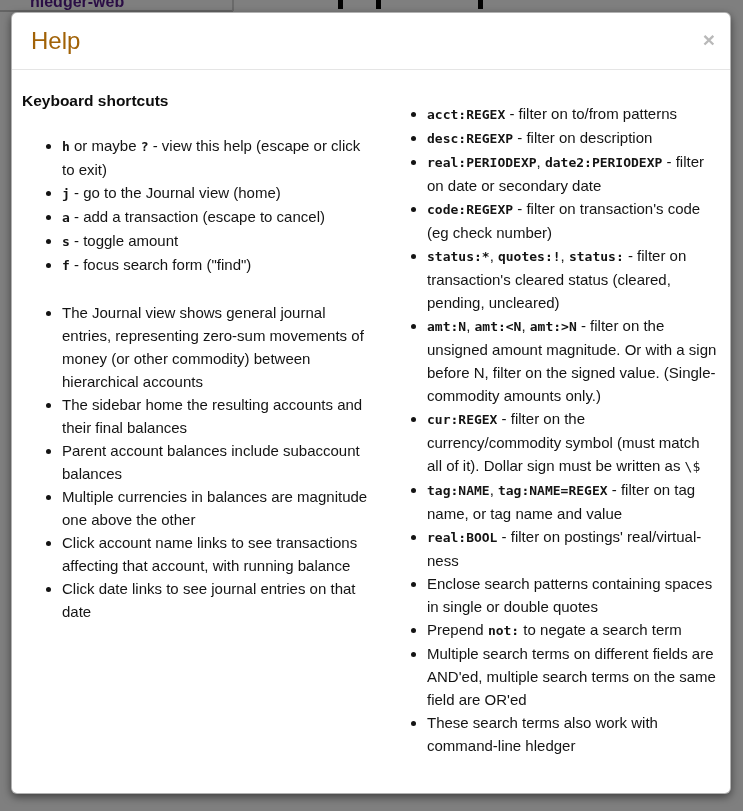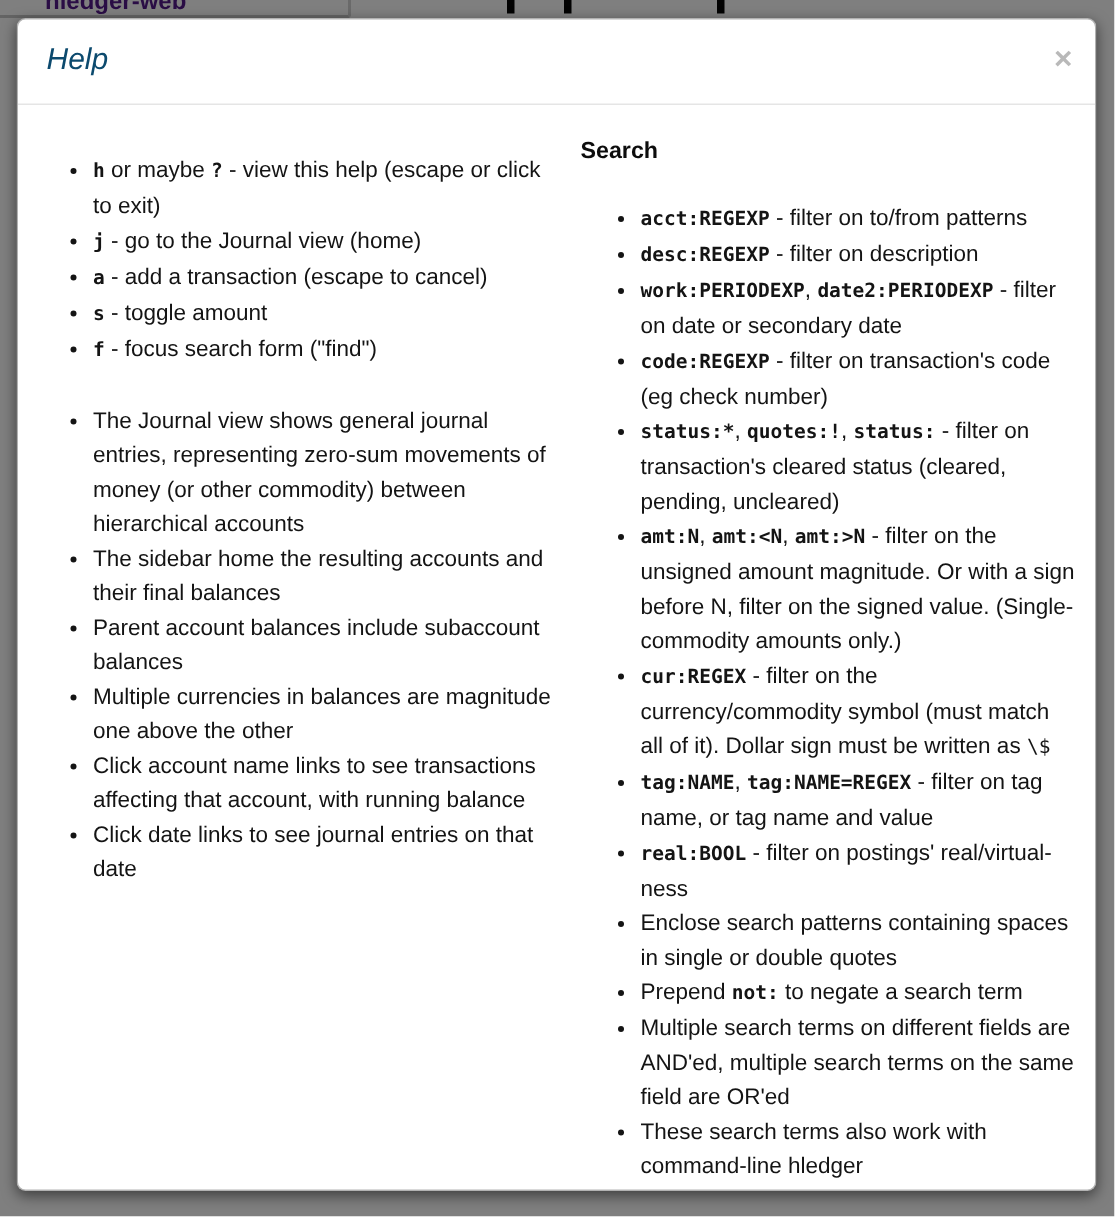--- a/index.html
+++ b/index.html
@@ -58,8 +58,8 @@
   }
   .modal-title {
     display: inline-block;
-    font-size: 20px; font-weight: normal;
-    line-height: 29px; color: #0c4a6e; font-style: italic;
+    font-size: 24px; font-weight: normal;
+    line-height: 29px; color: #a16207;
   }
   .close-btn {
     float: right;

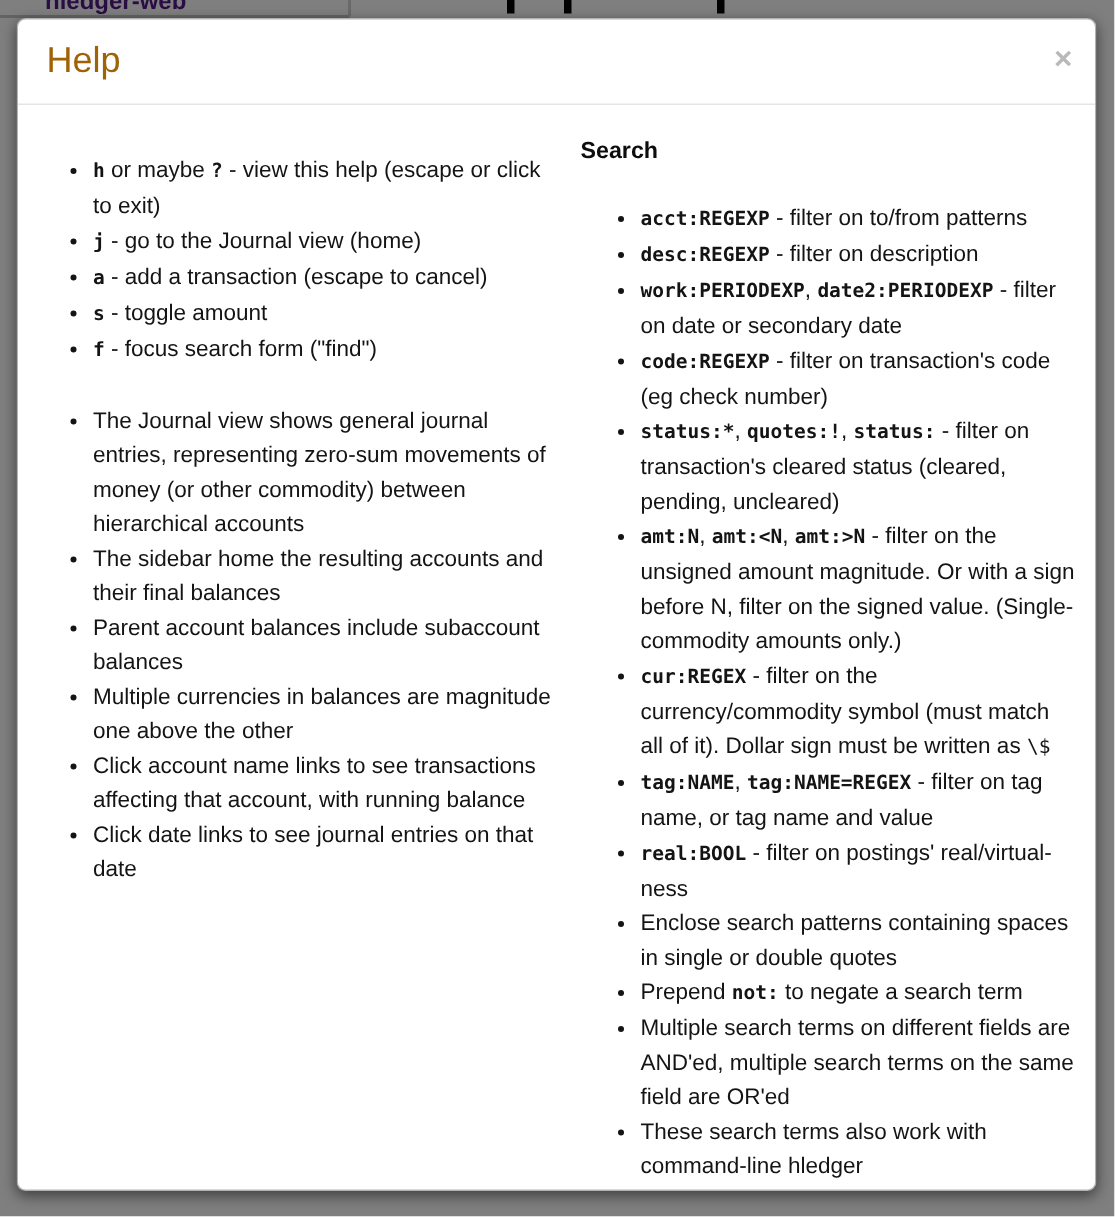--- a/index.html
+++ b/index.html
@@ -125,6 +125,7 @@
   </div>
   <div class="modal-body">
     <div class="col-left">
+      <h3 class="section-heading">Keyboard shortcuts</h3>
       <ul class="help-list">
           <li><span class="code">h</span><span> or maybe </span><span class="code">?</span><span> - view this help (escape or click to exit)</span></li>
           <li><span class="code">j</span><span> - go to the Journal view (home)</span></li>

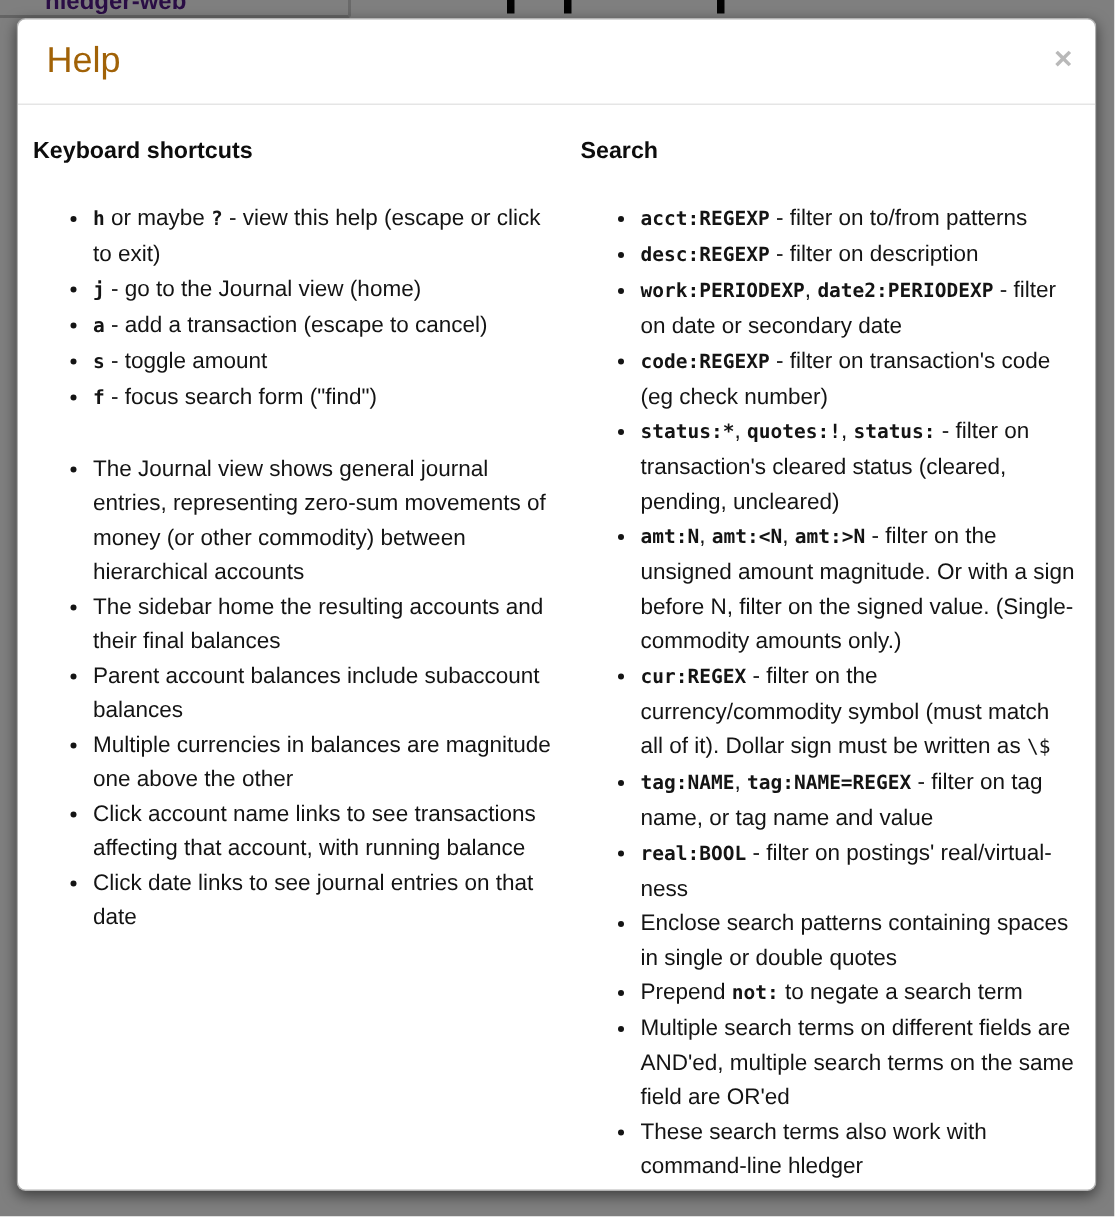--- a/index.html
+++ b/index.html
@@ -143,7 +143,6 @@
         </ul>
     </div>
     <div class="col-right">
-      <h3 class="section-heading">Search</h3>
       <ul class="help-list">
           <li><span class="code">acct:REGEXP</span><span> - filter on to/from patterns</span></li>
           <li><span class="code">desc:REGEXP</span><span> - filter on description</span></li>

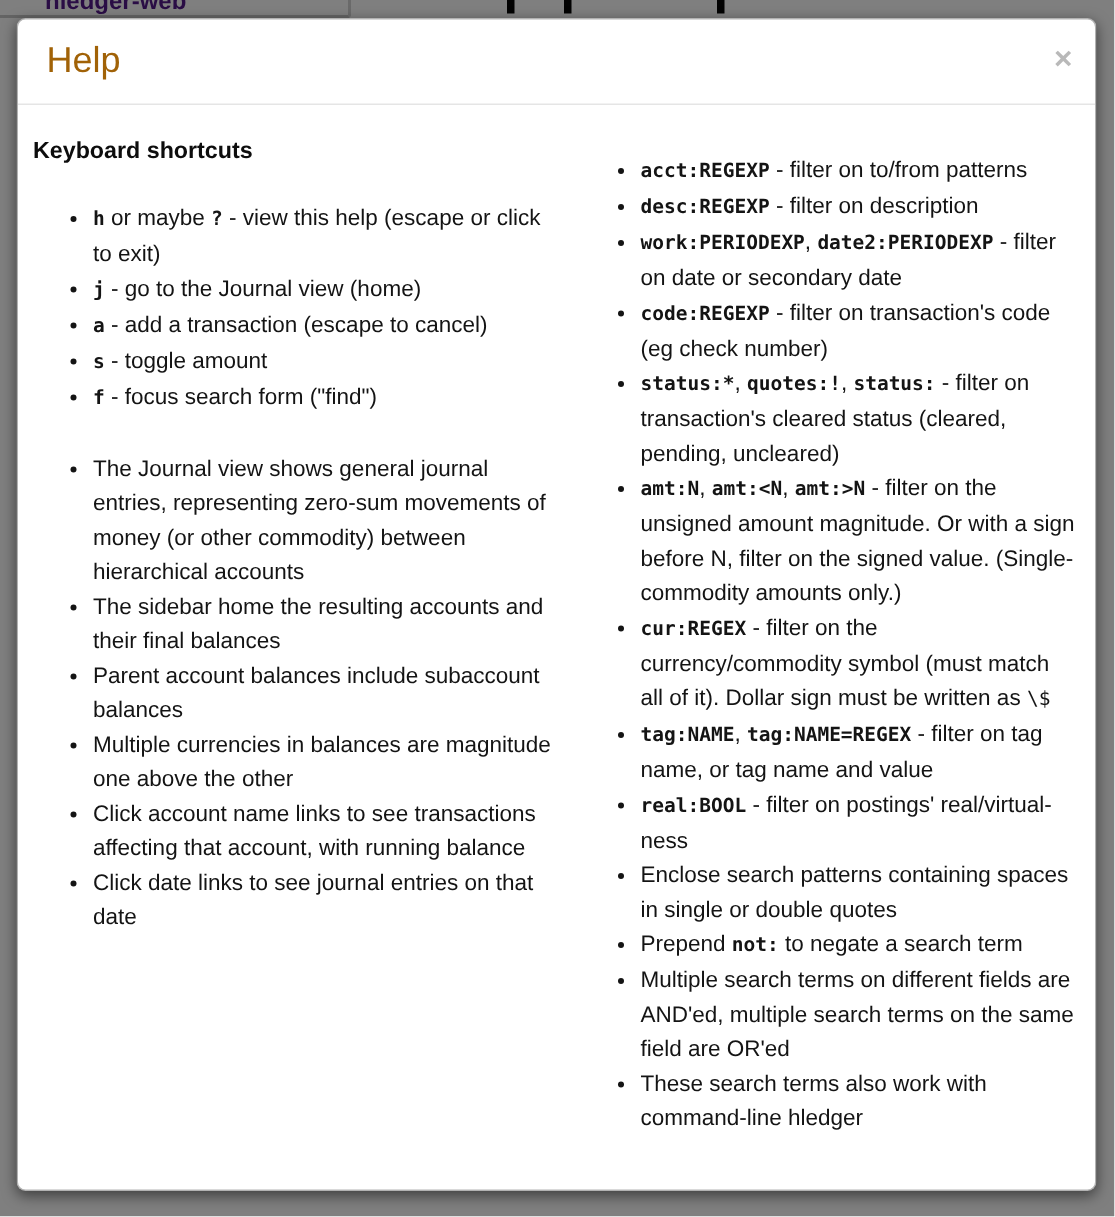--- a/index.html
+++ b/index.html
@@ -144,7 +144,7 @@
     </div>
     <div class="col-right">
       <ul class="help-list">
-          <li><span class="code">acct:REGEXP</span><span> - filter on to/from patterns</span></li>
+          <li><span class="code">acct:REGEX</span><span> - filter on to/from patterns</span></li>
           <li><span class="code">desc:REGEXP</span><span> - filter on description</span></li>
           <li><span class="code">work:PERIODEXP</span><span>, </span><span class="code">date2:PERIODEXP</span><span> - filter on date or secondary date</span></li>
           <li><span class="code">code:REGEXP</span><span> - filter on transaction's code (eg check number)</span></li>

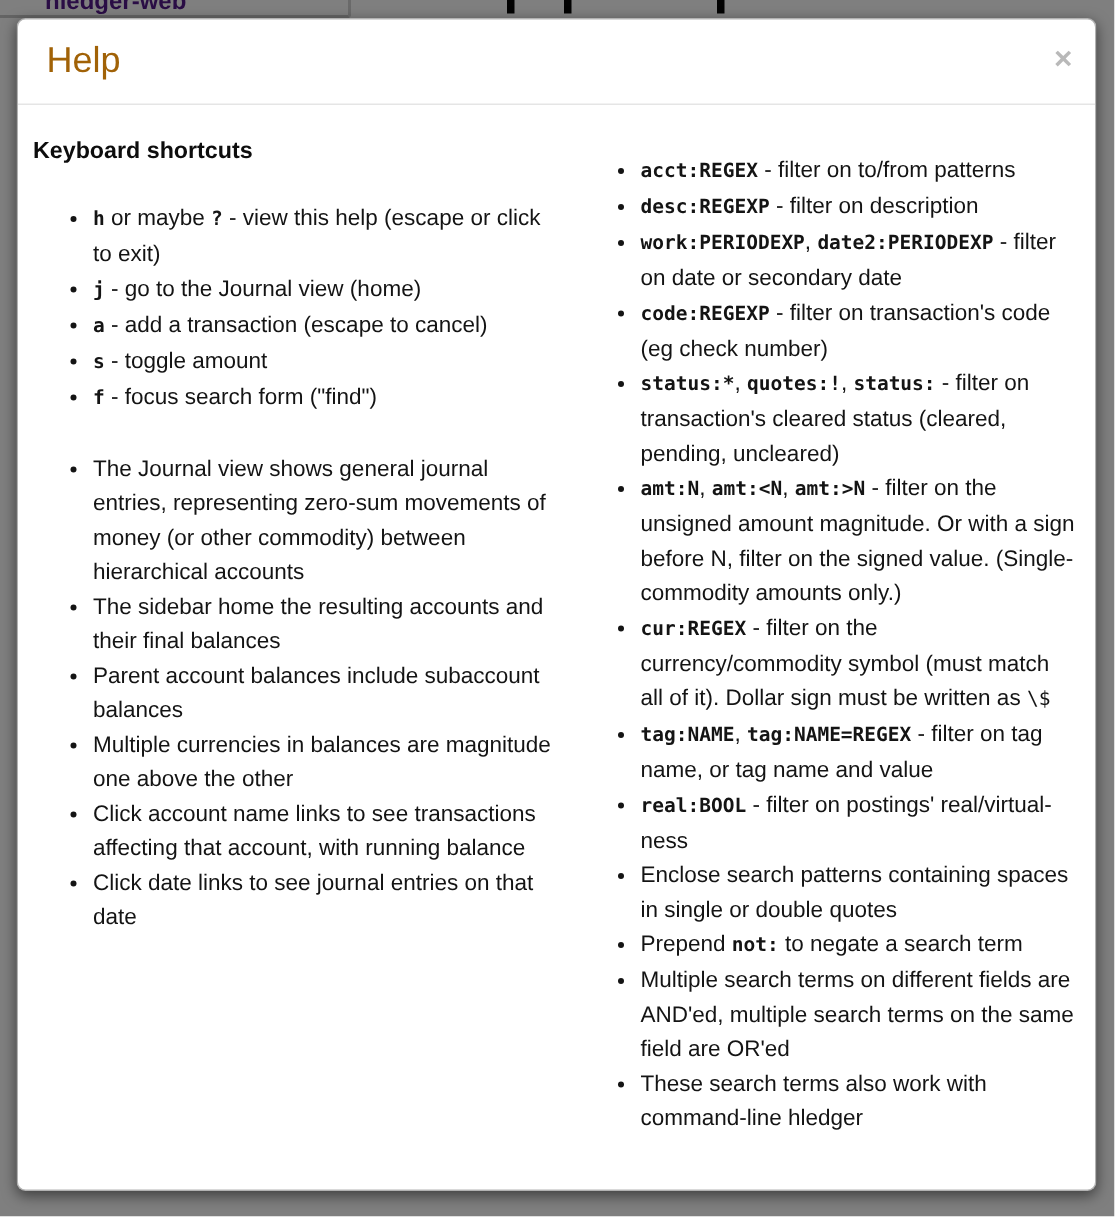--- a/index.html
+++ b/index.html
@@ -146,7 +146,7 @@
       <ul class="help-list">
           <li><span class="code">acct:REGEX</span><span> - filter on to/from patterns</span></li>
           <li><span class="code">desc:REGEXP</span><span> - filter on description</span></li>
-          <li><span class="code">work:PERIODEXP</span><span>, </span><span class="code">date2:PERIODEXP</span><span> - filter on date or secondary date</span></li>
+          <li><span class="code">real:PERIODEXP</span><span>, </span><span class="code">date2:PERIODEXP</span><span> - filter on date or secondary date</span></li>
           <li><span class="code">code:REGEXP</span><span> - filter on transaction's code (eg check number)</span></li>
           <li><span class="code">status:*</span><span>, </span><span class="code">quotes:!</span><span>, </span><span class="code">status:</span><span> - filter on transaction's cleared status (cleared, pending, uncleared)</span></li>
           <li><span class="code">amt:N</span><span>, </span><span class="code">amt:&lt;N</span><span>, </span><span class="code">amt:&gt;N</span><span> - filter on the unsigned amount magnitude. Or with a sign before N, filter on the signed value. (Single-commodity amounts only.)</span></li>

